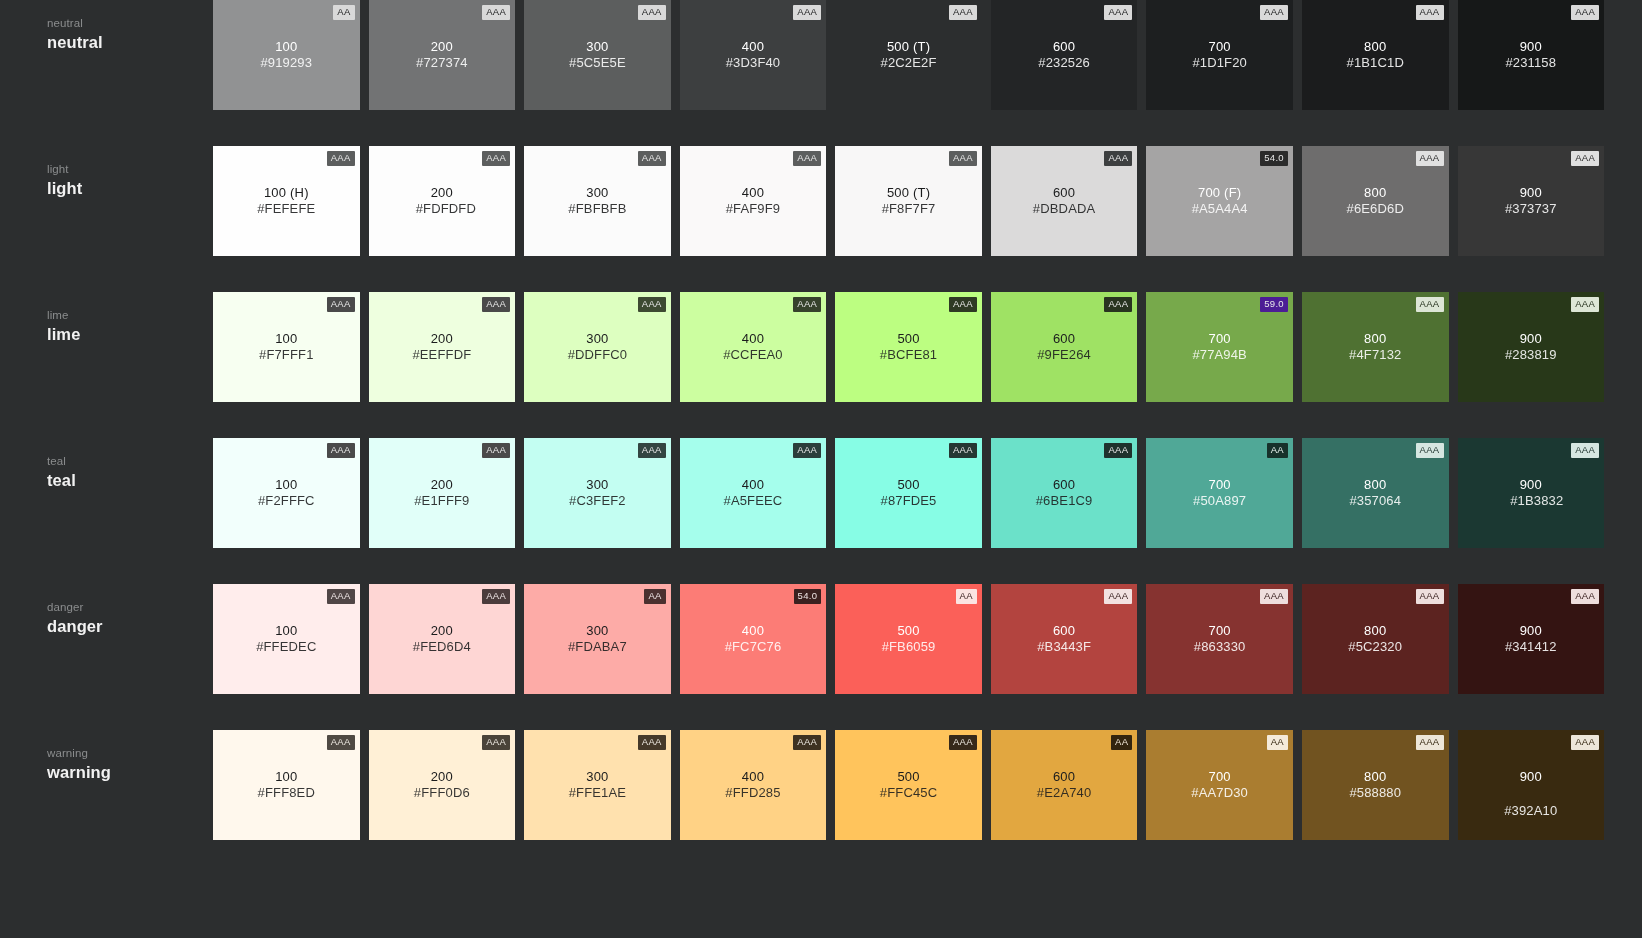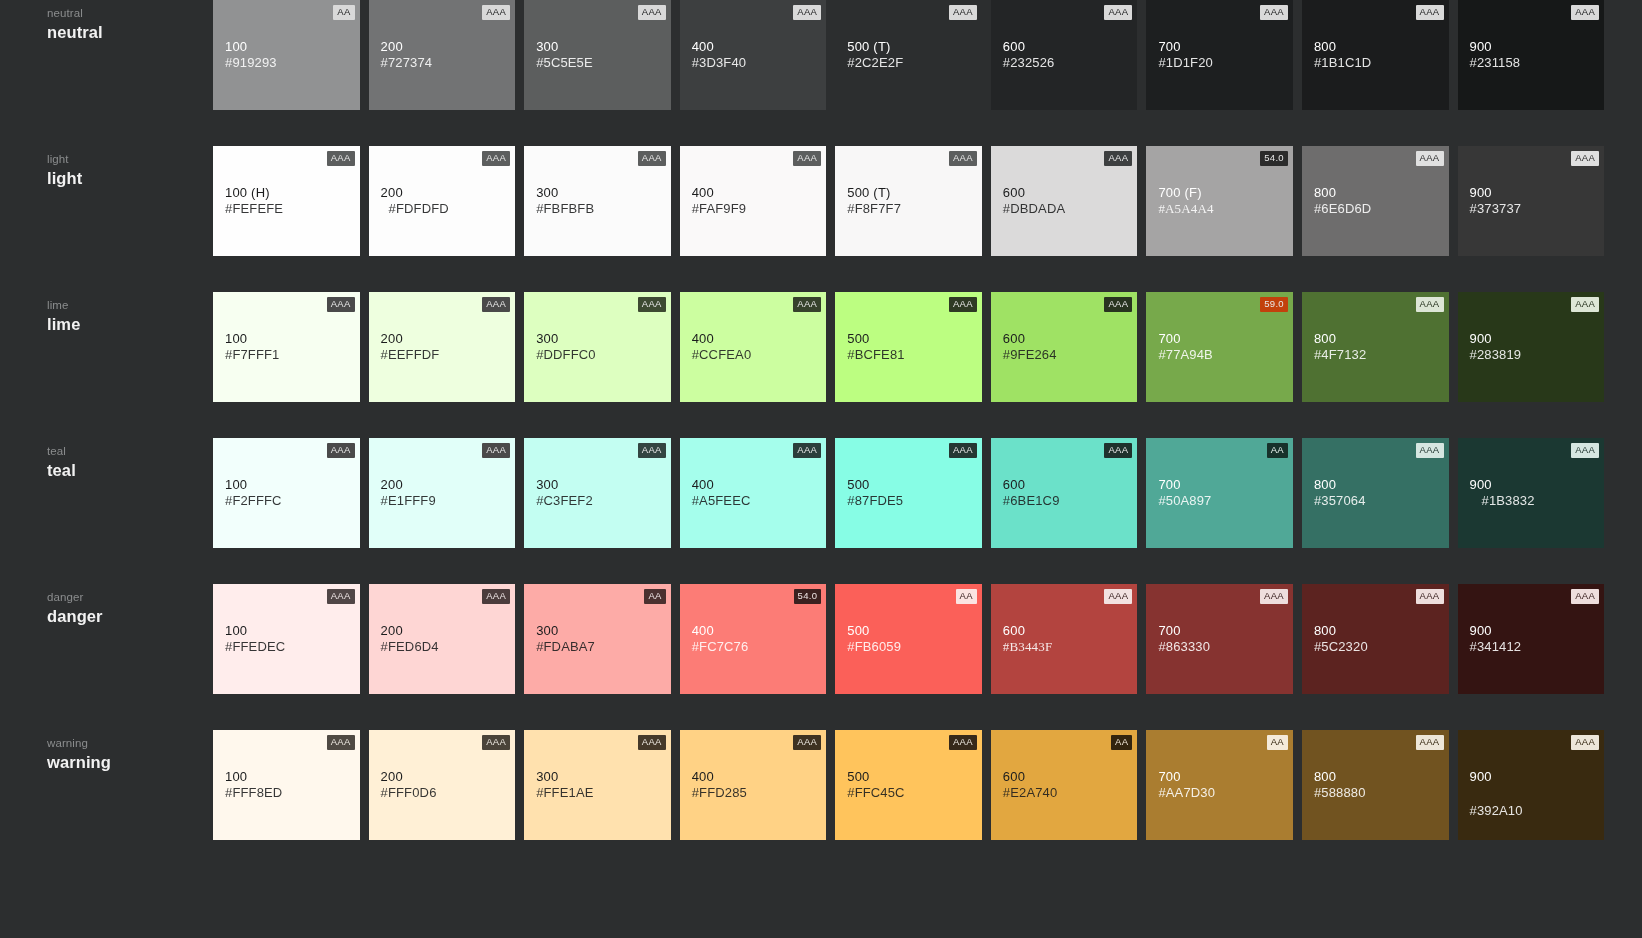--- a/index.html
+++ b/index.html
@@ -26,7 +26,7 @@
     width: 213px;
     flex: 0 0 213px;
     padding-left: 47px;
-    padding-top: 6px;
+    padding-top: 16px;
   }
   .row-label-small {
     font-size: 11.5px;

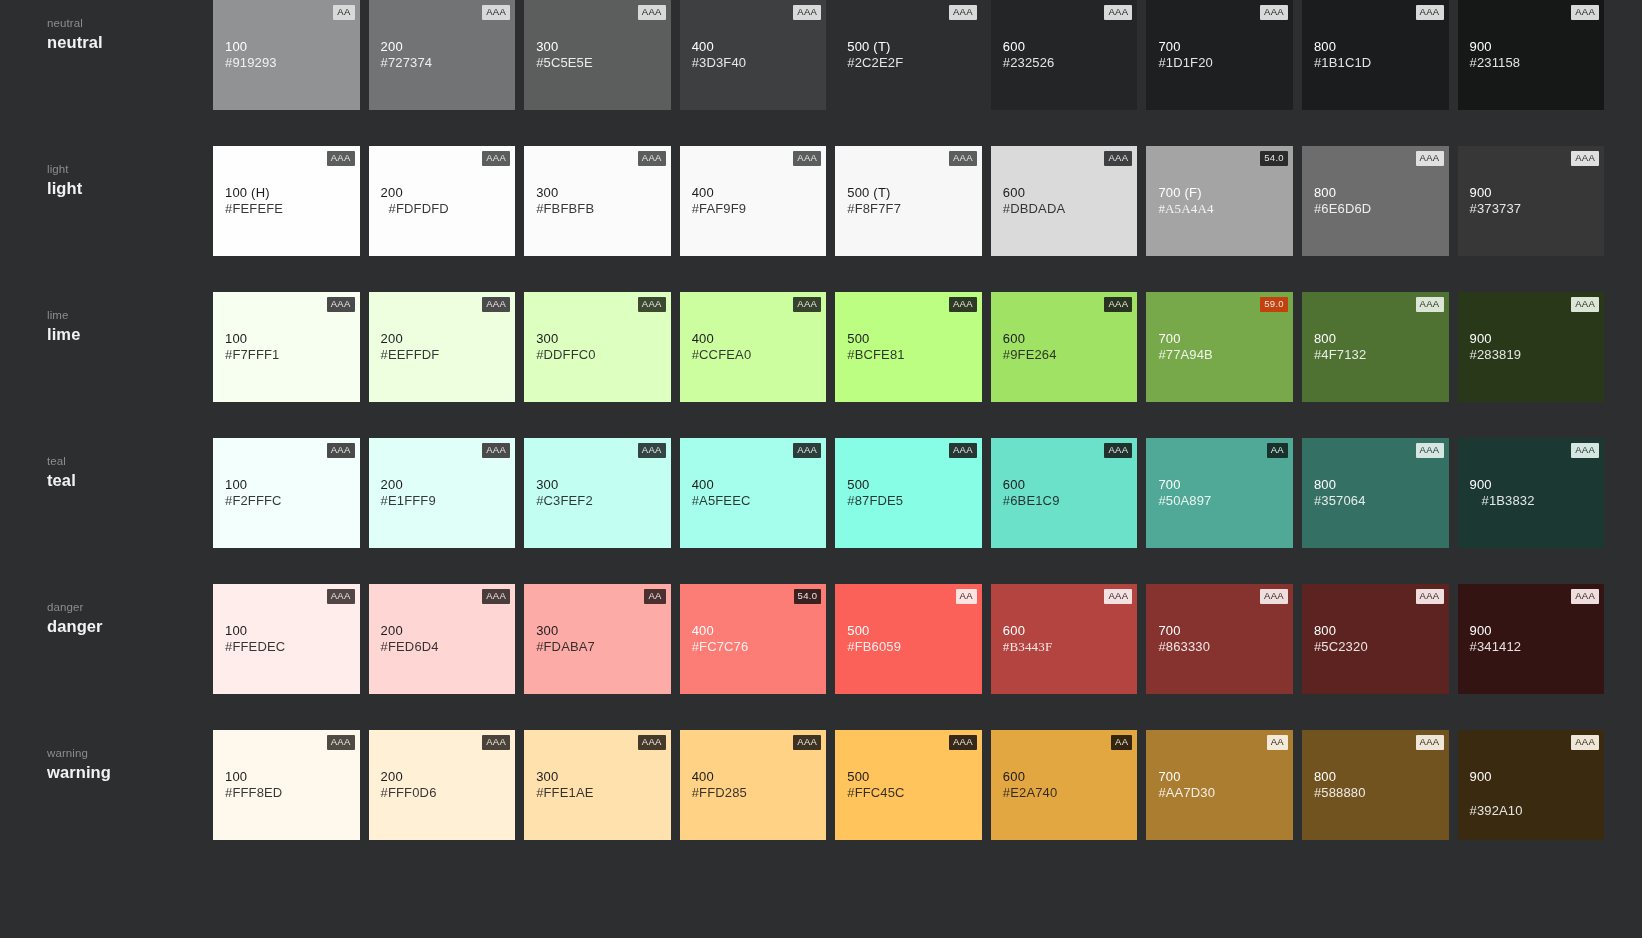--- a/index.html
+++ b/index.html
@@ -56,8 +56,9 @@
   }
   .swatch-center {
     position: absolute;
-    left: 12px; right: 0;
+    left: 0; right: 0;
     top: 38px;
+    text-align: center;
   }
   .swatch-step {
     font-size: 13px;

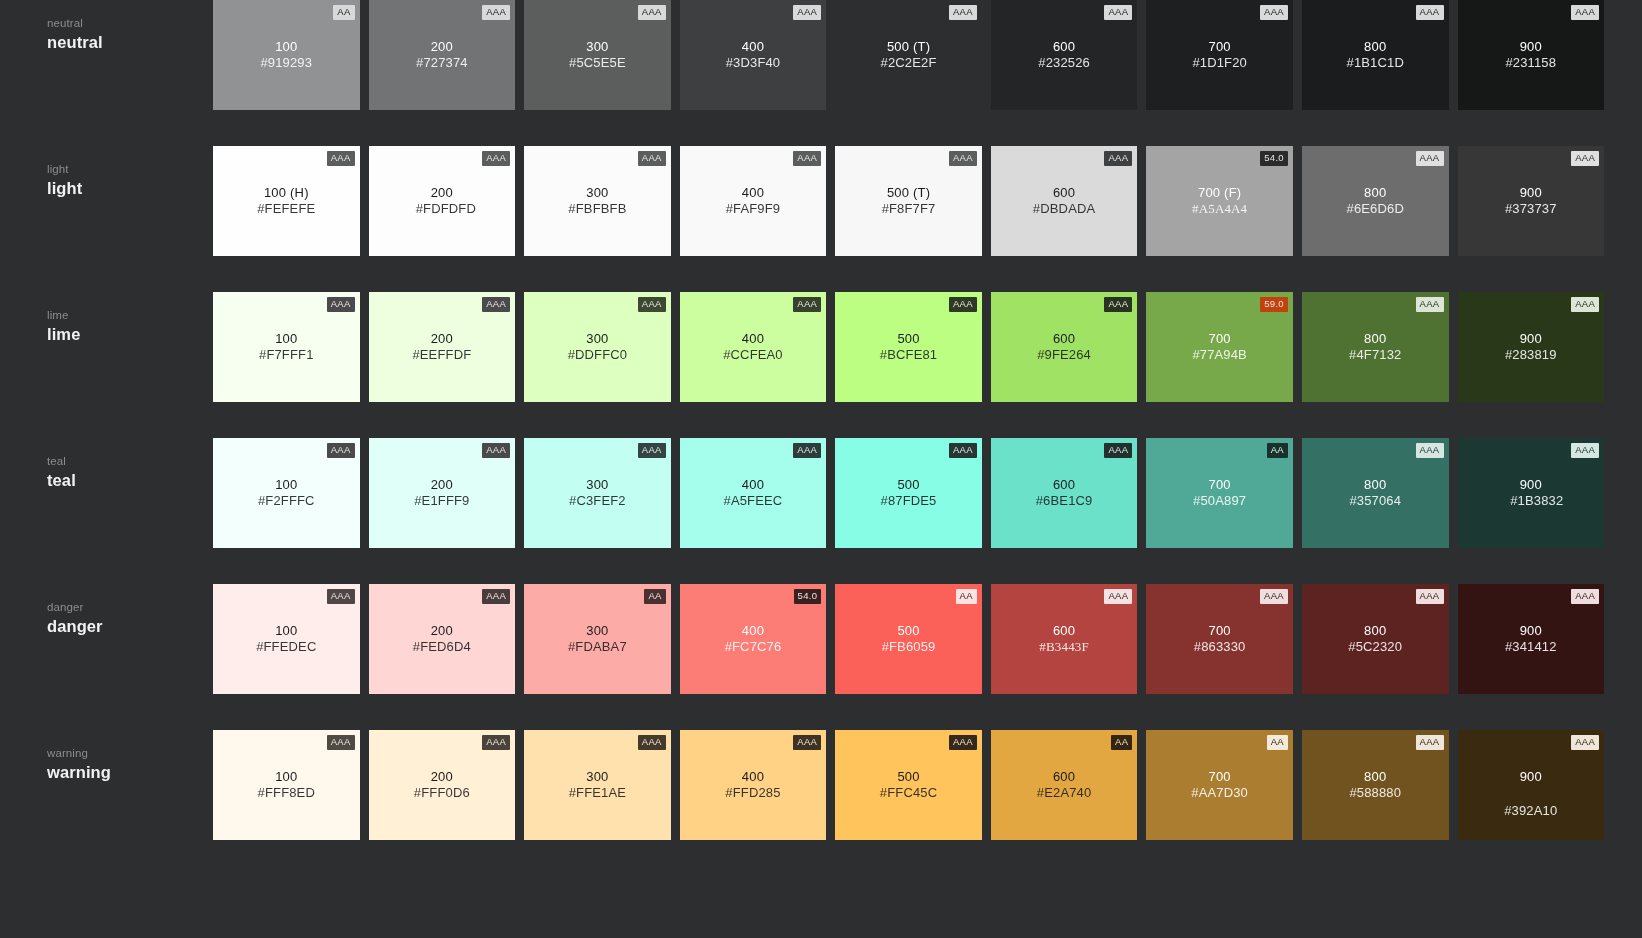--- a/index.html
+++ b/index.html
@@ -212,7 +212,7 @@
           <div class="badge" style="background: rgb(43, 43, 43); color: rgb(232, 232, 232);">54.0</div>
           <div class="swatch-center">
             <div class="swatch-step" style="color: rgb(255, 255, 255);">700 (F)</div>
-            <div class="swatch-hex" style="color: rgb(255, 255, 255); font-family: Liberation Serif, serif;">#A5A4A4</div>
+            <div class="swatch-hex" style="color: rgb(255, 255, 255);">#A5A4A4</div>
           </div>
         </div>
         <div class="swatch" style="background: rgb(110, 109, 109);">

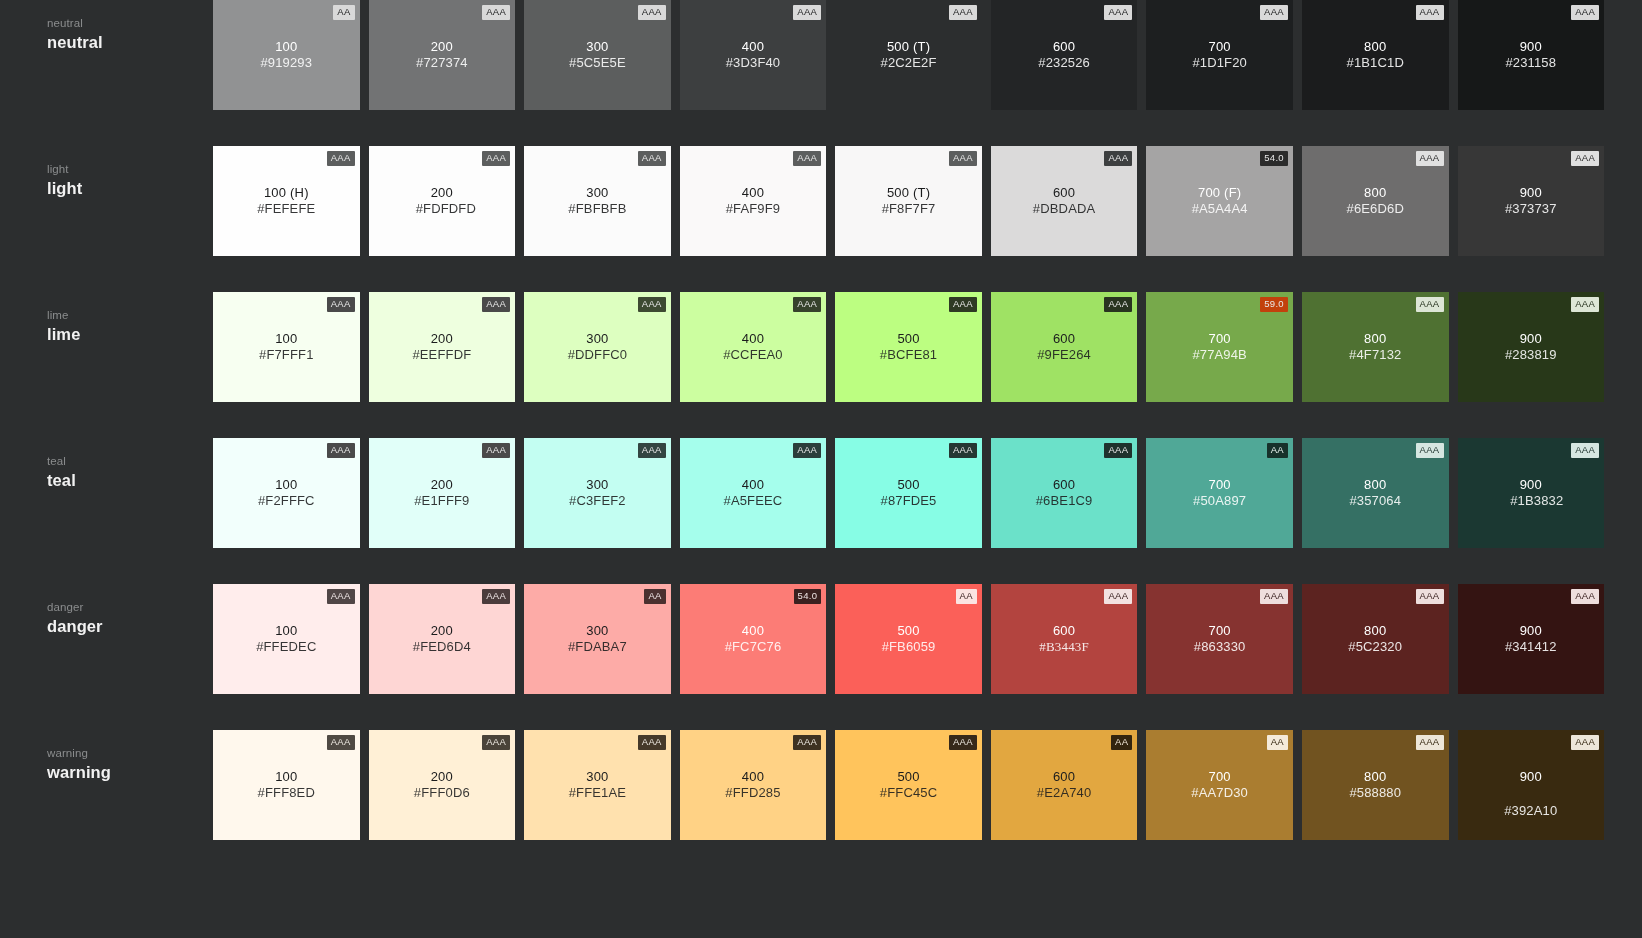--- a/index.html
+++ b/index.html
@@ -280,7 +280,7 @@
           </div>
         </div>
         <div class="swatch" style="background: rgb(119, 169, 75);">
-          <div class="badge" style="background: #c2410c; color: rgb(232, 232, 232);">59.0</div>
+          <div class="badge" style="background: #4c1d95; color: rgb(232, 232, 232);">59.0</div>
           <div class="swatch-center">
             <div class="swatch-step" style="color: rgb(255, 255, 255);">700</div>
             <div class="swatch-hex" style="color: rgb(255, 255, 255);">#77A94B</div>

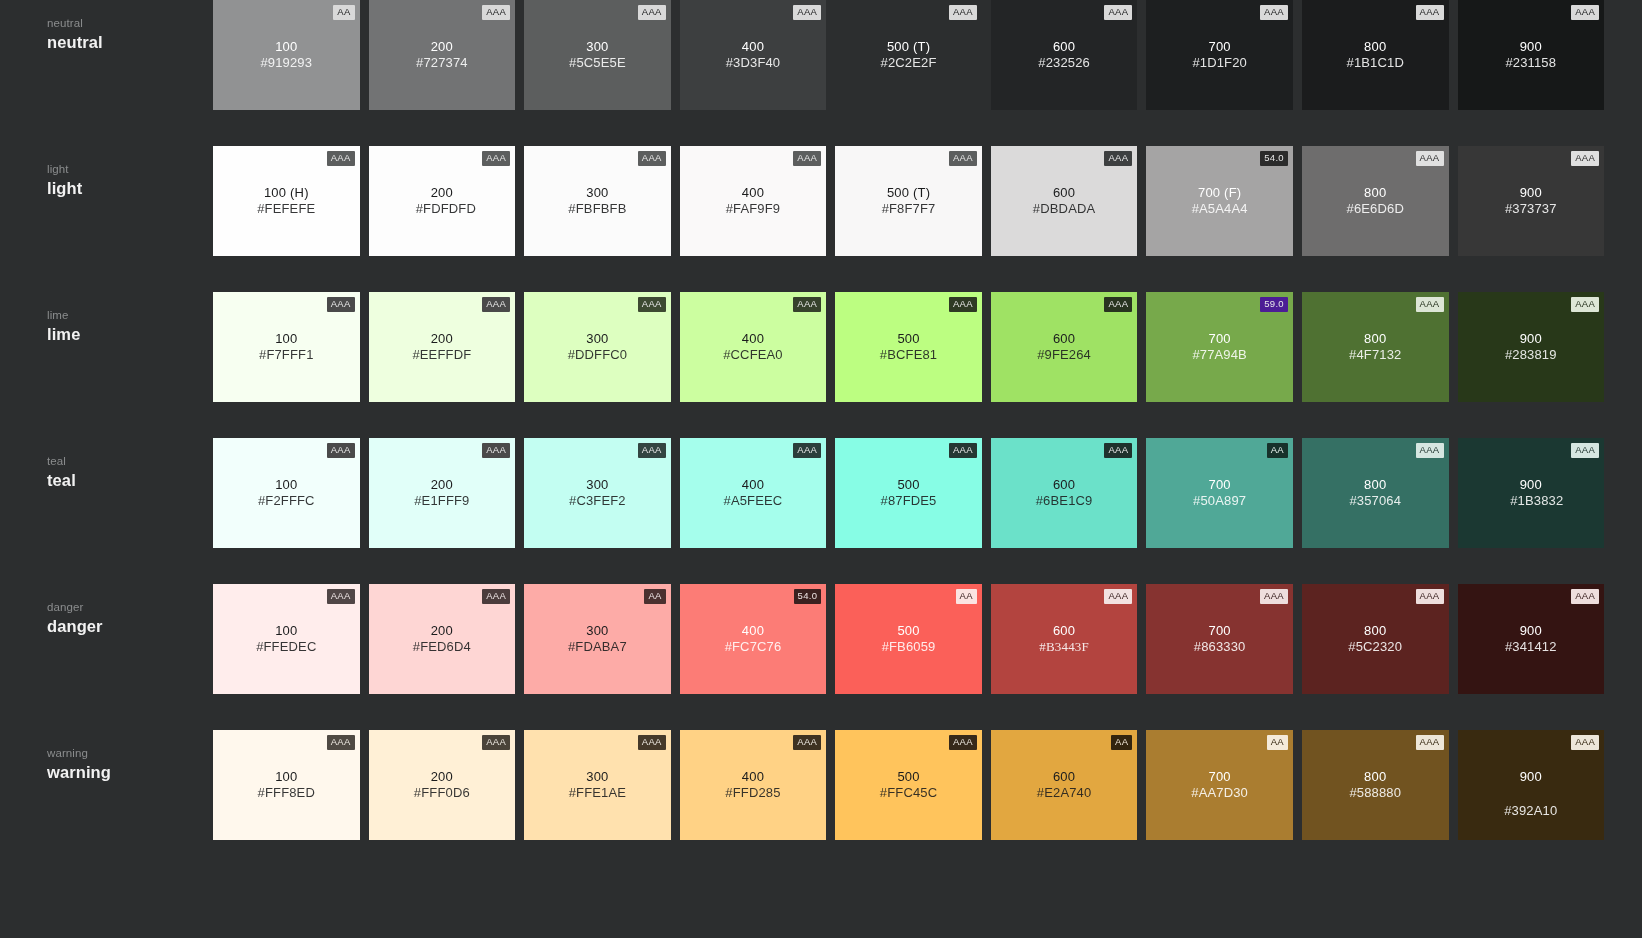--- a/index.html
+++ b/index.html
@@ -418,7 +418,7 @@
           <div class="badge" style="background: rgb(242, 226, 225); color: rgb(58, 33, 32);">AAA</div>
           <div class="swatch-center">
             <div class="swatch-step" style="color: rgb(255, 255, 255);">600</div>
-            <div class="swatch-hex" style="color: rgb(255, 255, 255); font-family: Liberation Serif, serif;">#B3443F</div>
+            <div class="swatch-hex" style="color: rgb(255, 255, 255);">#B3443F</div>
           </div>
         </div>
         <div class="swatch" style="background: rgb(134, 51, 48);">

